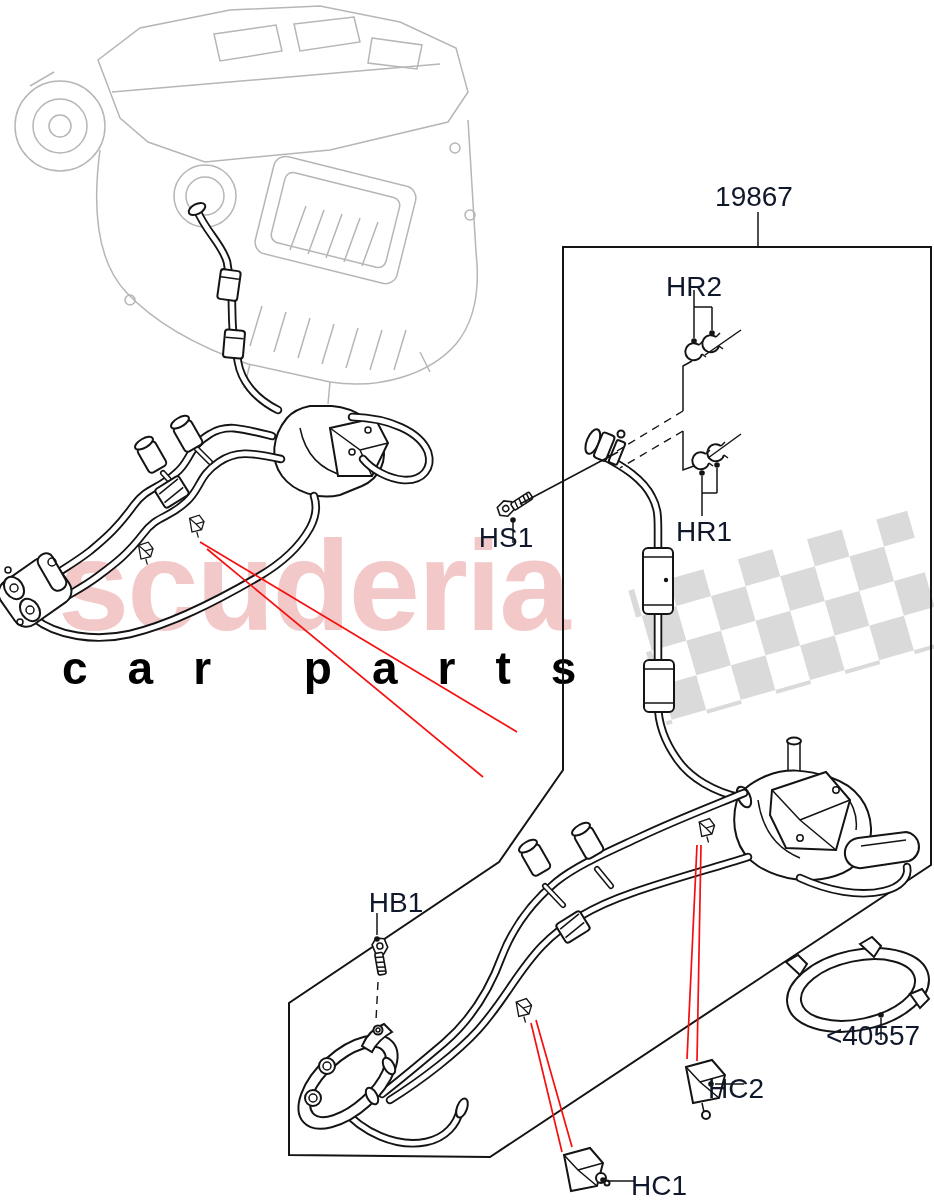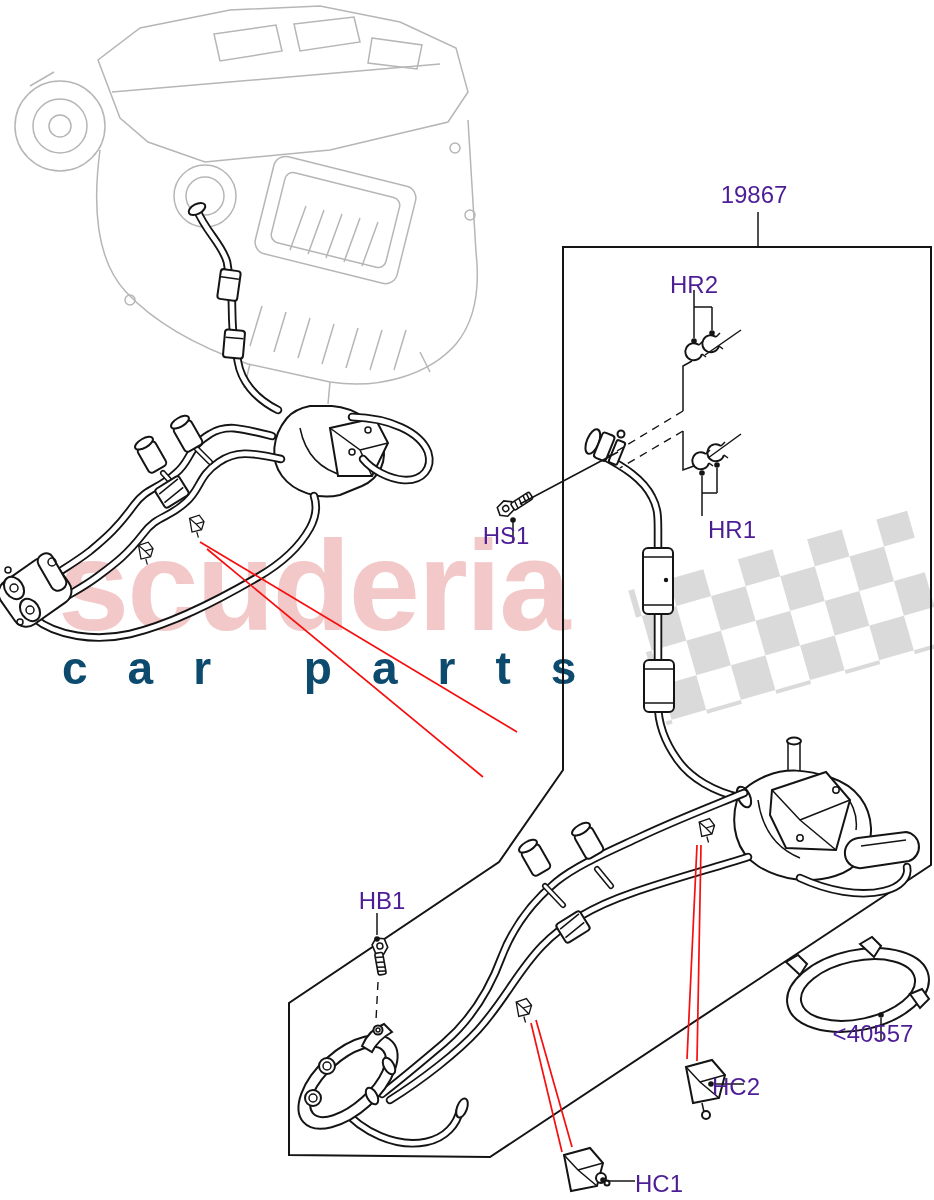--- a/index.html
+++ b/index.html
@@ -11,8 +11,8 @@
   .wm-tagline{position:absolute;left:62px;top:645px;font-size:46px;font-weight:bold;
               letter-spacing:40px;line-height:1;color:#0c4a6e;white-space:nowrap;}
   .art{position:absolute;left:0;top:0;z-index:1;}
-  .callout{position:absolute;z-index:2;transform:translateX(-50%);font-size:24px;
-           color:#4c1d95;white-space:nowrap;cursor:pointer;}
+  .callout{position:absolute;z-index:2;transform:translateX(-50%);font-size:28px;
+           color:#0f172a;white-space:nowrap;cursor:pointer;}
   
   .to{stroke:#141414;stroke-width:8.5;fill:none;stroke-linecap:round;stroke-linejoin:round}
   .ti{stroke:#ffffff;stroke-width:4.8;fill:none;stroke-linecap:round;stroke-linejoin:round}

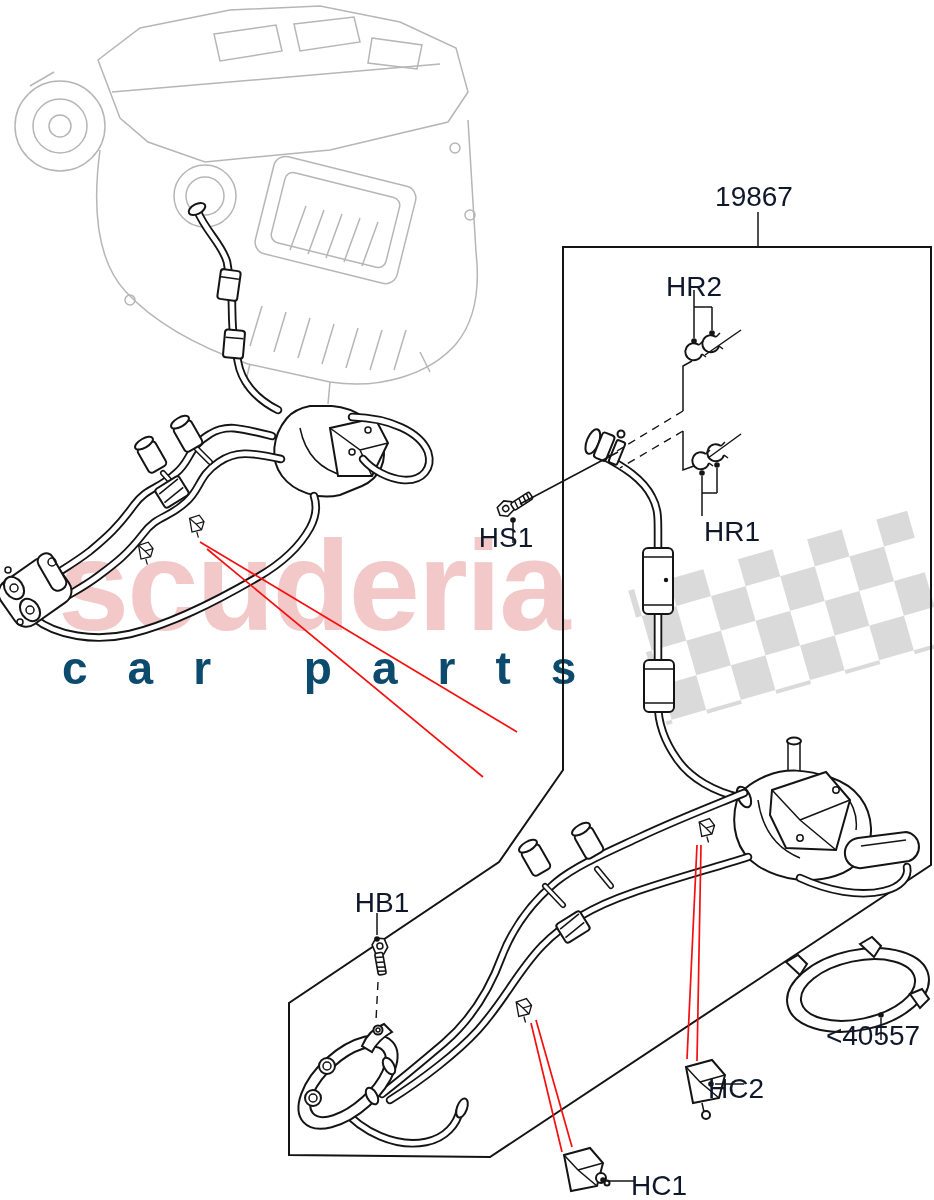--- a/index.html
+++ b/index.html
@@ -312,7 +312,7 @@
 
   <div class="callout" style="left:754px;top:181px">19867</div>
   <div class="callout" style="left:694px;top:271px">HR2</div>
-  <div class="callout" style="left:732px;top:516px">HR1</div>
+  <div class="callout" style="left:704px;top:516px">HR1</div>
   <div class="callout" style="left:506px;top:522px">HS1</div>
   <div class="callout" style="left:382px;top:887px">HB1</div>
   <div class="callout" style="left:736px;top:1073px">HC2</div>

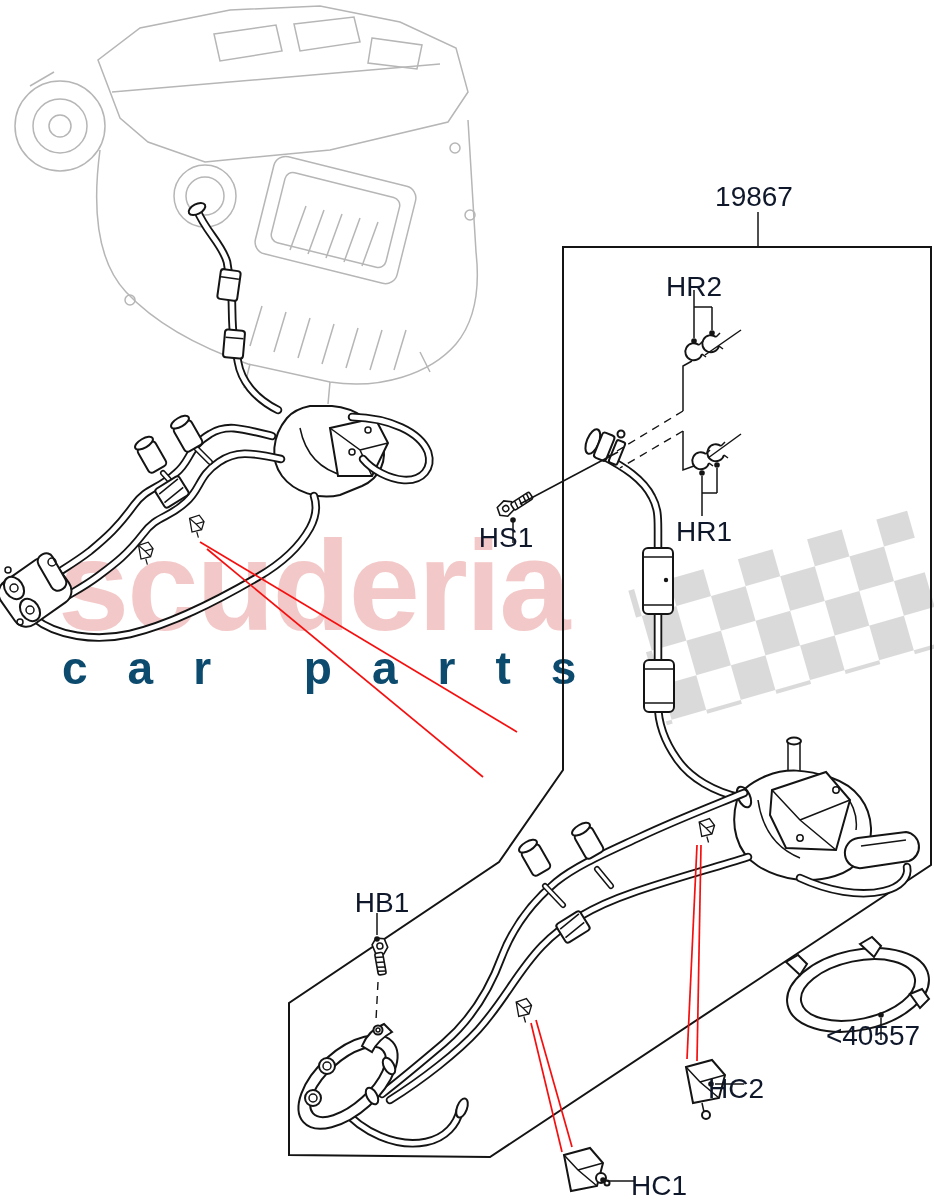--- a/index.html
+++ b/index.html
@@ -9,7 +9,7 @@
   .wm-brand{position:absolute;left:58px;top:522px;font-size:128px;font-weight:bold;
             letter-spacing:-2px;line-height:1;color:#f3c8c8;white-space:nowrap;}
   .wm-tagline{position:absolute;left:62px;top:645px;font-size:46px;font-weight:bold;
-              letter-spacing:40px;line-height:1;color:#0c4a6e;white-space:nowrap;}
+              letter-spacing:40px;line-height:1;color:#000000;white-space:nowrap;}
   .art{position:absolute;left:0;top:0;z-index:1;}
   .callout{position:absolute;z-index:2;transform:translateX(-50%);font-size:28px;
            color:#0f172a;white-space:nowrap;cursor:pointer;}

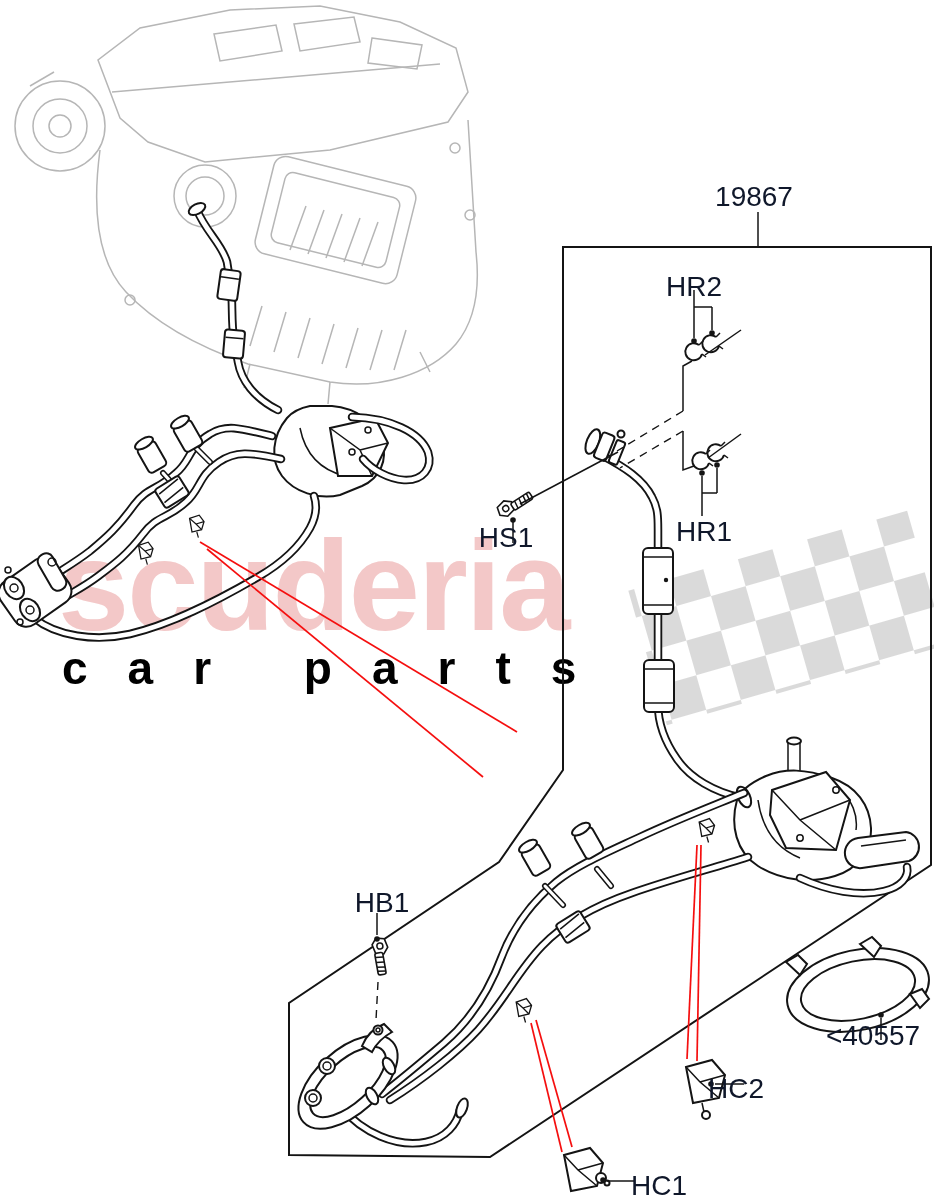--- a/index.html
+++ b/index.html
@@ -314,7 +314,7 @@
   <div class="callout" style="left:694px;top:271px">HR2</div>
   <div class="callout" style="left:704px;top:516px">HR1</div>
   <div class="callout" style="left:506px;top:522px">HS1</div>
-  <div class="callout" style="left:382px;top:887px">HB1</div>
+  <div class="callout" style="left:396px;top:887px">HB1</div>
   <div class="callout" style="left:736px;top:1073px">HC2</div>
   <div class="callout" style="left:659px;top:1170px">HC1</div>
   <div class="callout" style="left:873px;top:1020px">&lt;40557</div>

